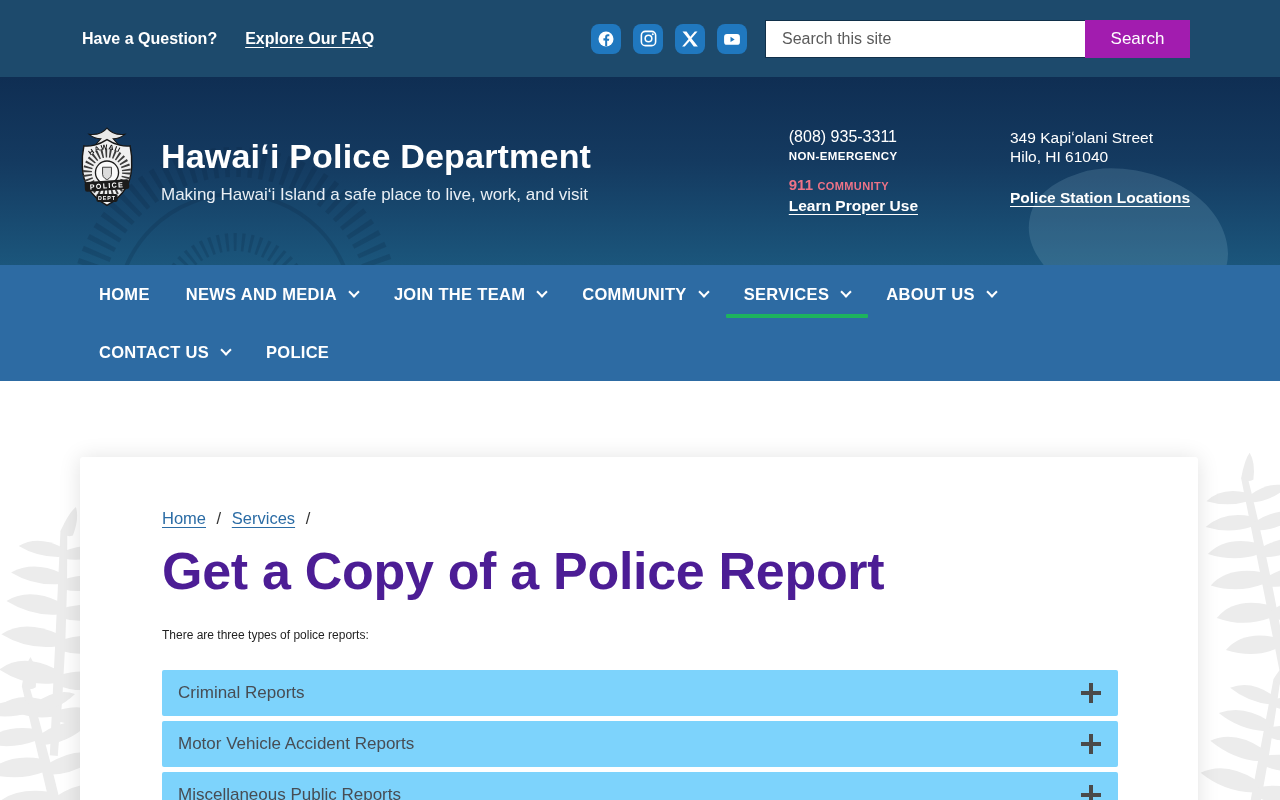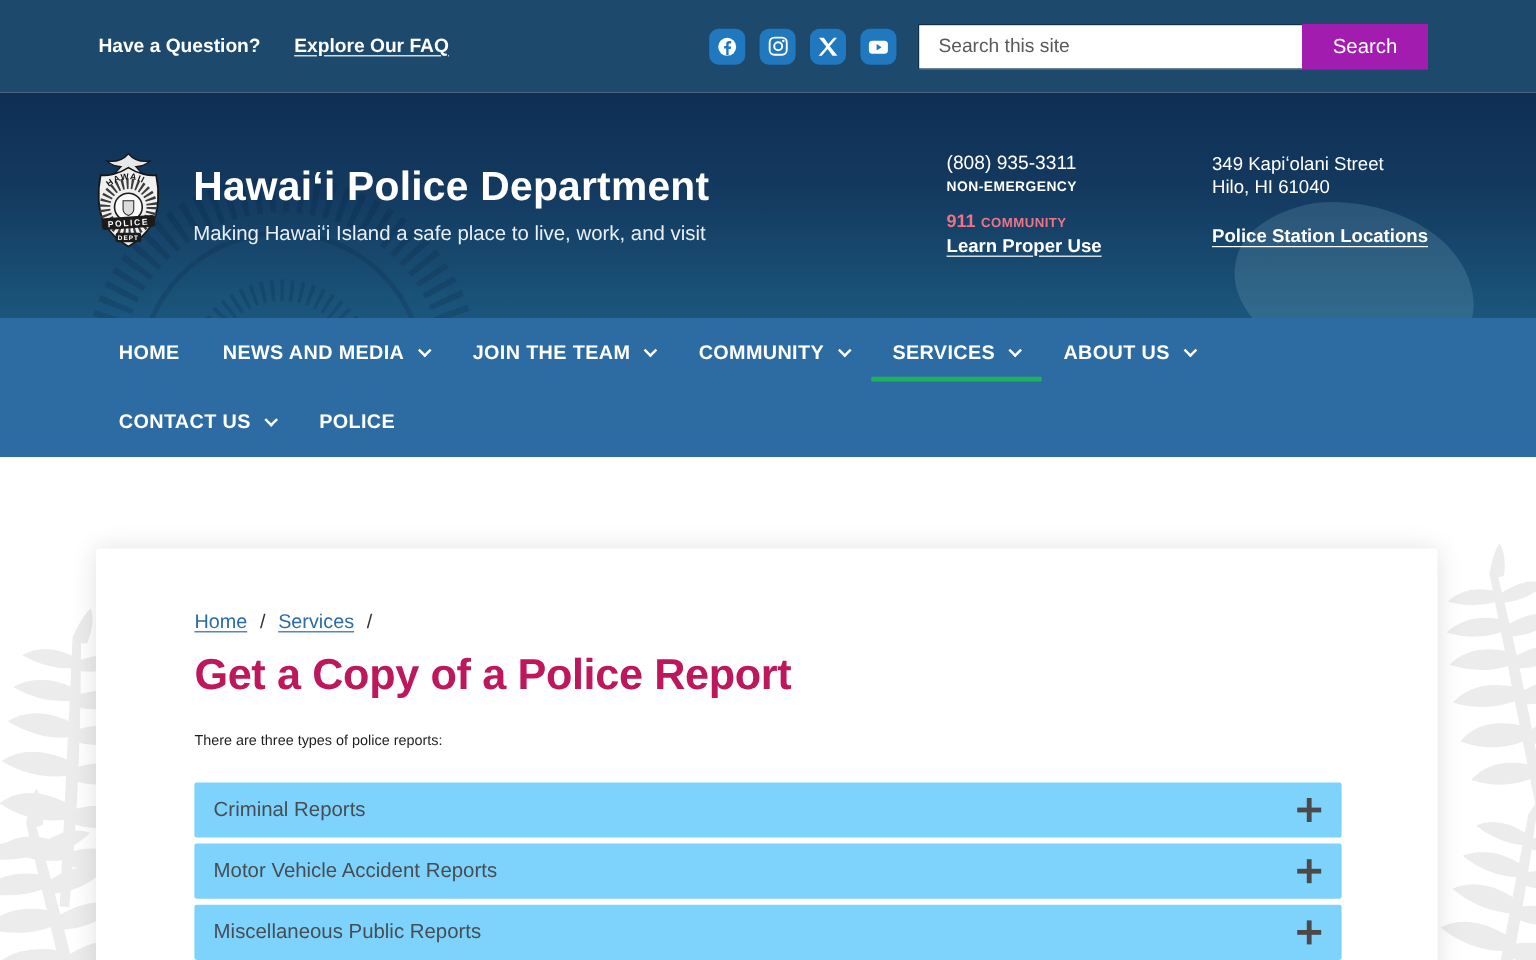--- a/index.html
+++ b/index.html
@@ -69,7 +69,7 @@
   .breadcrumb { font-size:16.5px; color:#333; }
   .crumb-link { color:#2b6ca5; text-decoration:underline; text-underline-offset:3px; cursor:pointer; }
   .crumb-sep { margin:0 6px; color:#333; }
-  .page-title { margin-top:13px; font-size:36px; font-weight:700; color:#be185d; letter-spacing:-.3px; }
+  .page-title { margin-top:13px; font-size:52px; font-weight:700; color:#4c1d95; letter-spacing:-.3px; }
   .intro { margin-top:27px; font-size:12px; color:#1f1f1f; }
   .accordions { margin-top:28px; }
   .acc-row { height:46px; background:#7dd3fc; border-radius:2px; margin-bottom:5px;

